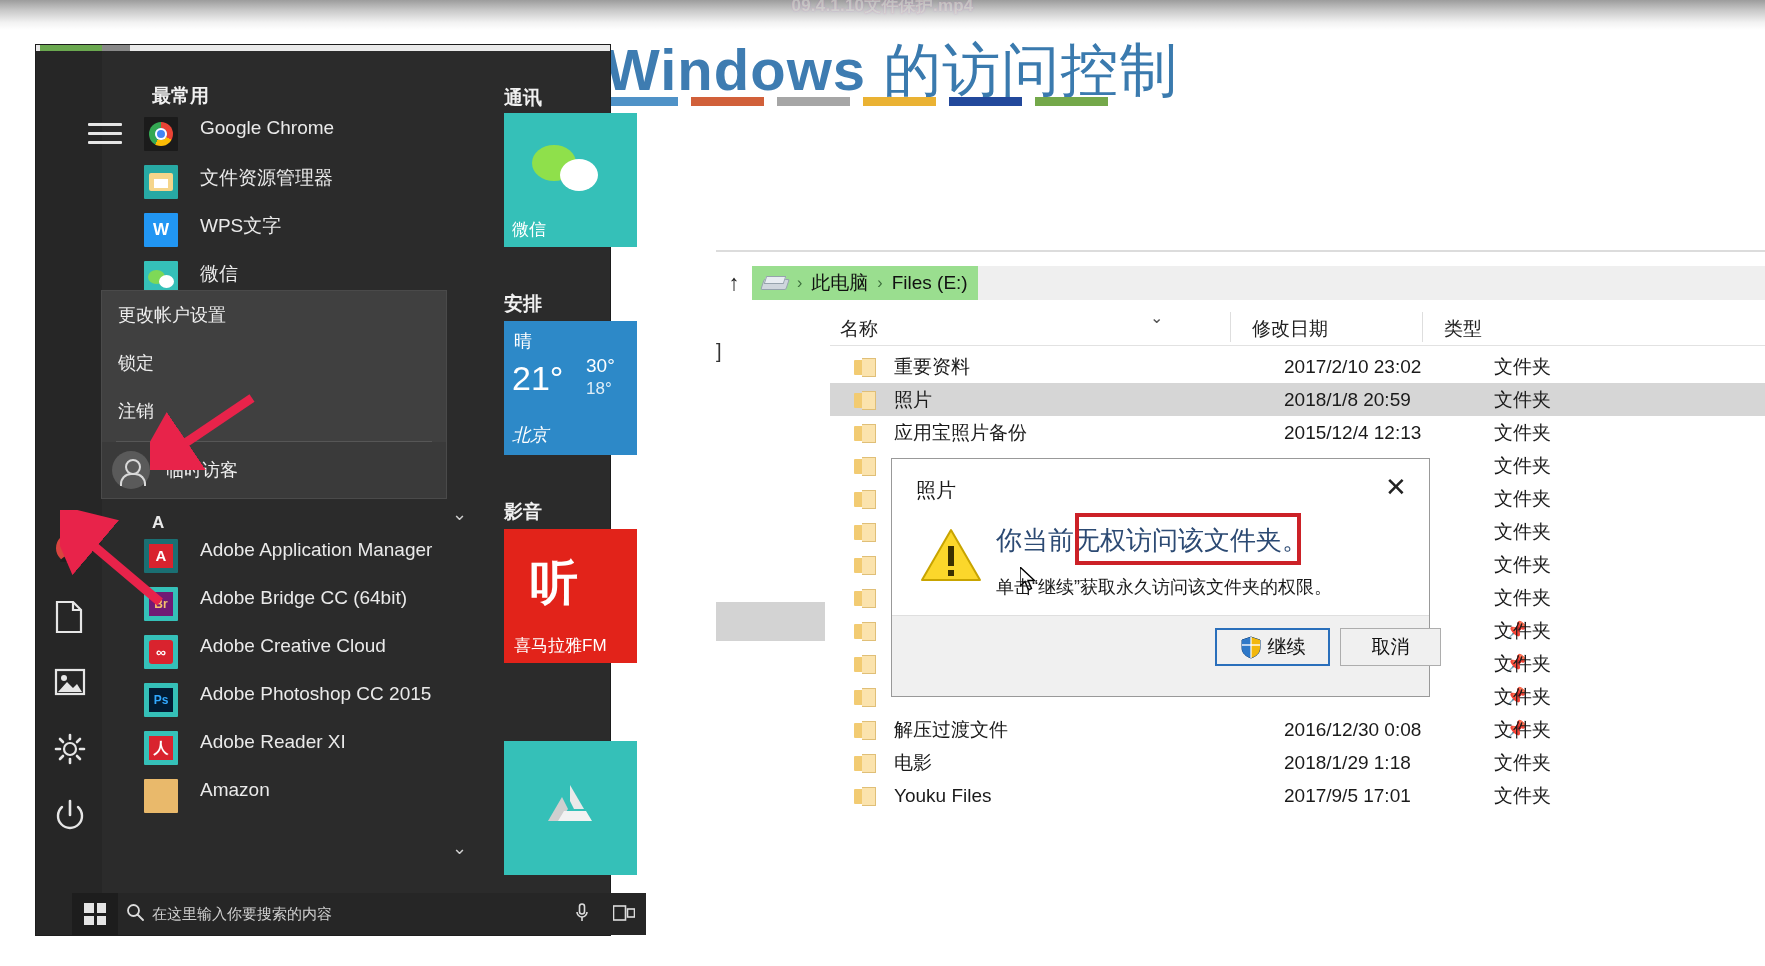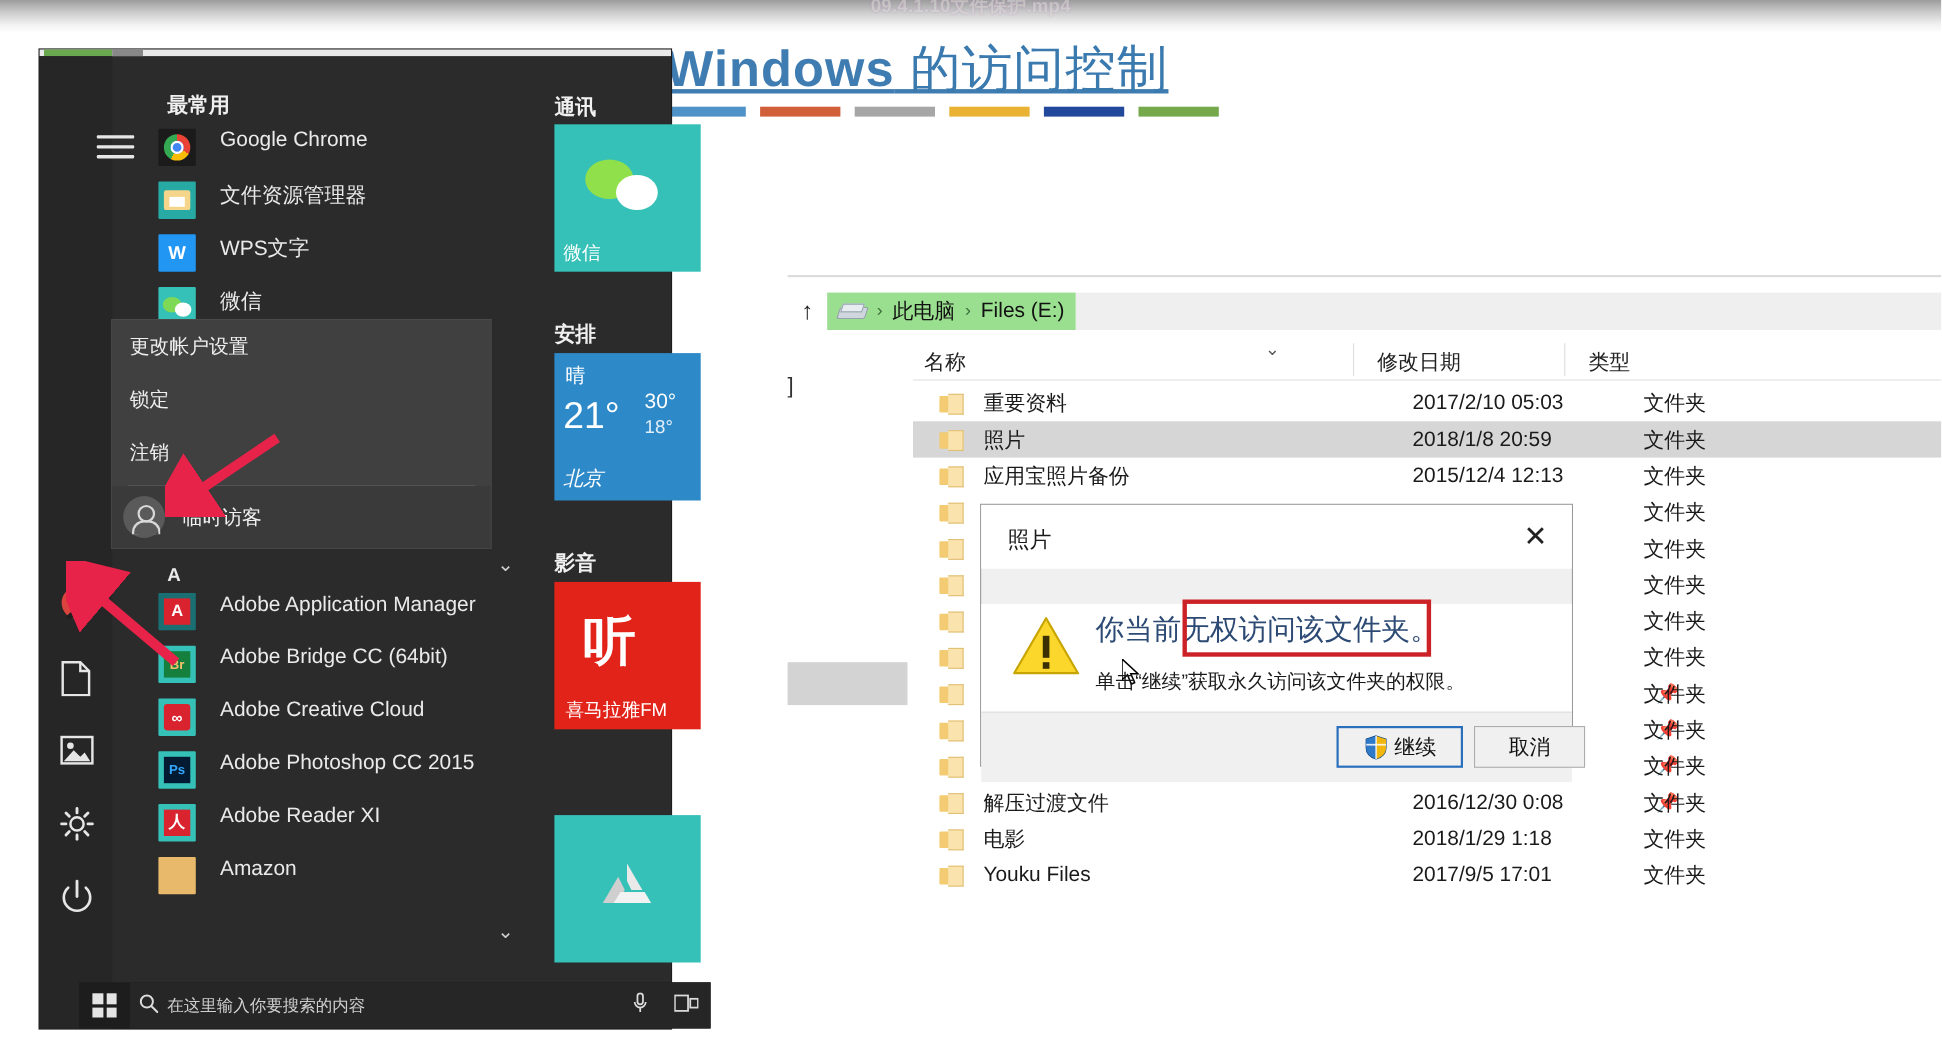--- a/index.html
+++ b/index.html
@@ -28,10 +28,9 @@
   
   .slide-title {
     position: absolute; left: 605px; top: 32px;
-    font-size: 46px; color: #3e7cb1; font-weight: bold;
+    font-size: 58px; color: #3e7cb1; font-weight: bold;
     white-space: nowrap; letter-spacing: 1px;
     z-index: 1;
-    text-decoration: underline;
   }
   .slide-title .cn { color:#3a7aae; font-weight:normal; }
   .bars { position: absolute; left: 605px; top: 97px; display:flex; gap:13px; z-index:1;}

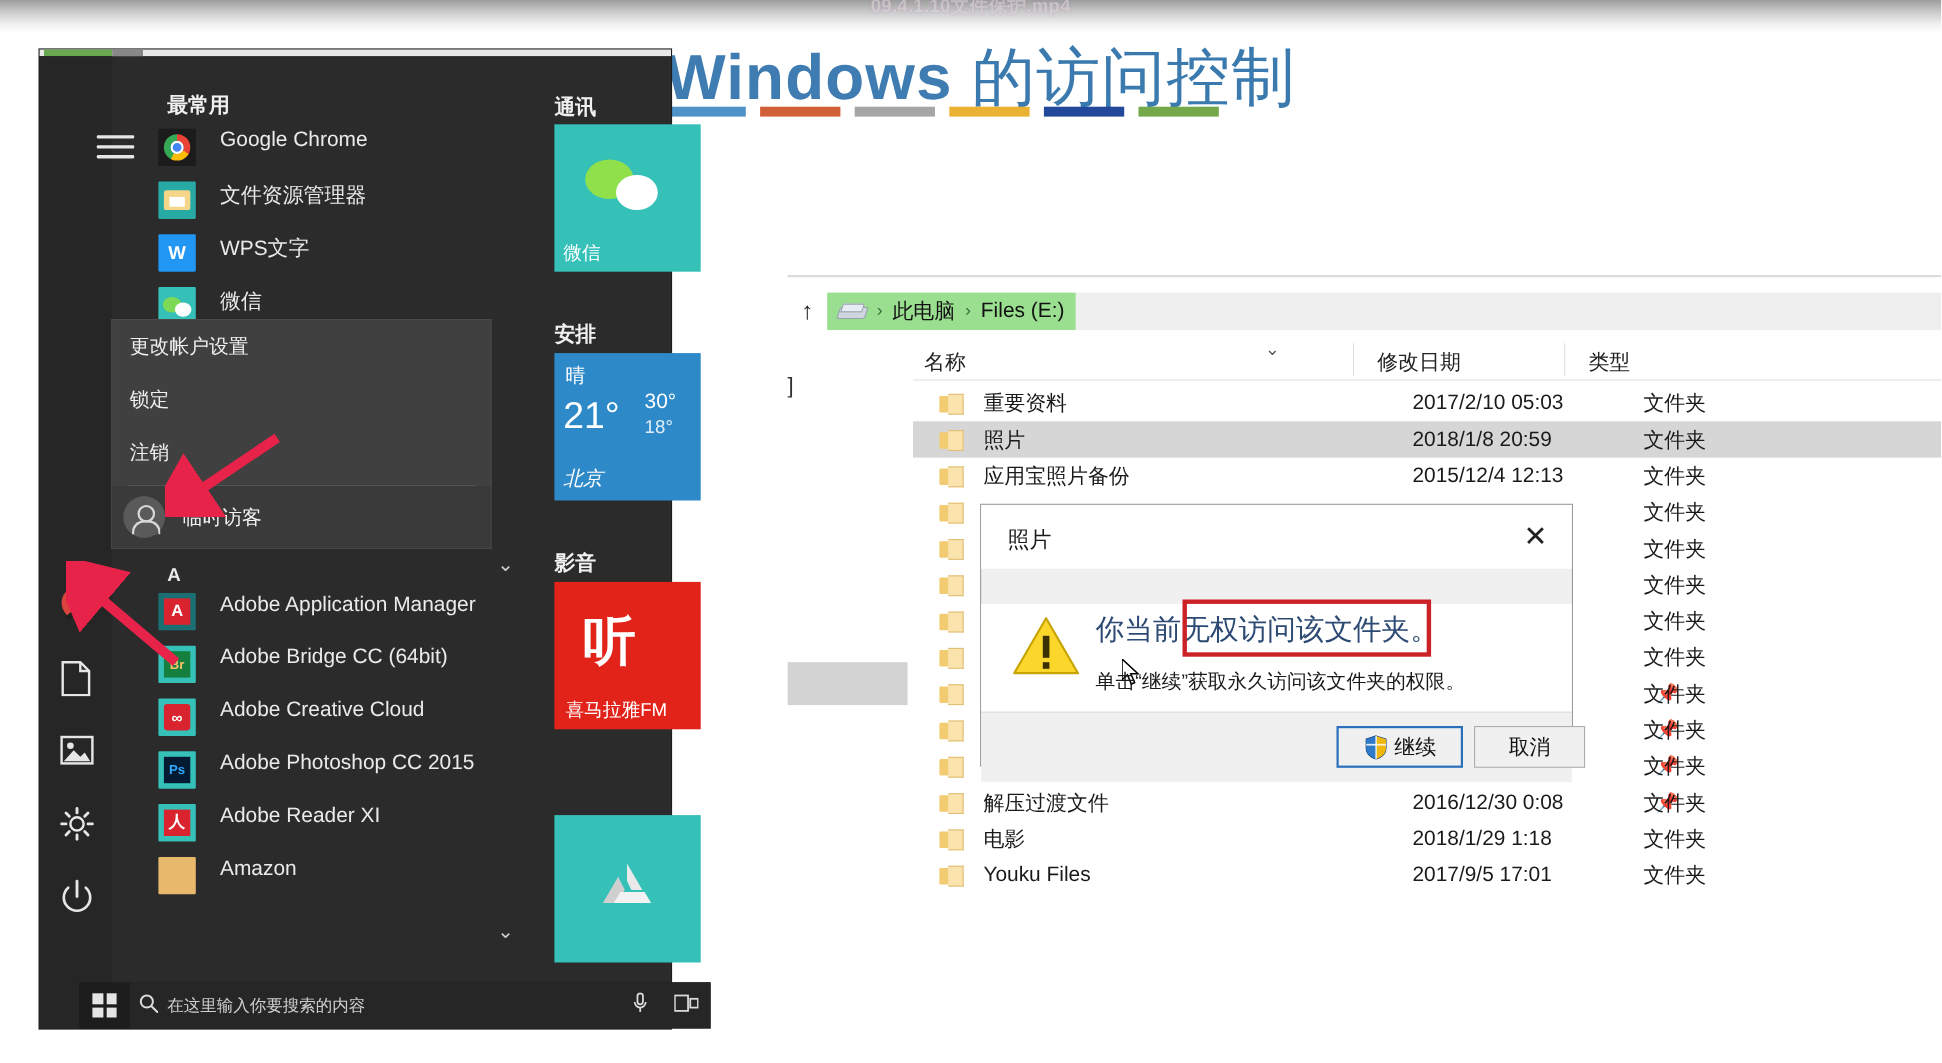--- a/index.html
+++ b/index.html
@@ -235,7 +235,7 @@
         <div class="frow">
           <span class="fico"></span>
           <span class="fname">重要资料</span>
-          <span class="fdate">2017/2/10 05:03</span>
+          <span class="fdate">2017/2/10 23:02</span>
           <span class="ftype">文件夹</span>
         </div>
         <div class="frow sel">

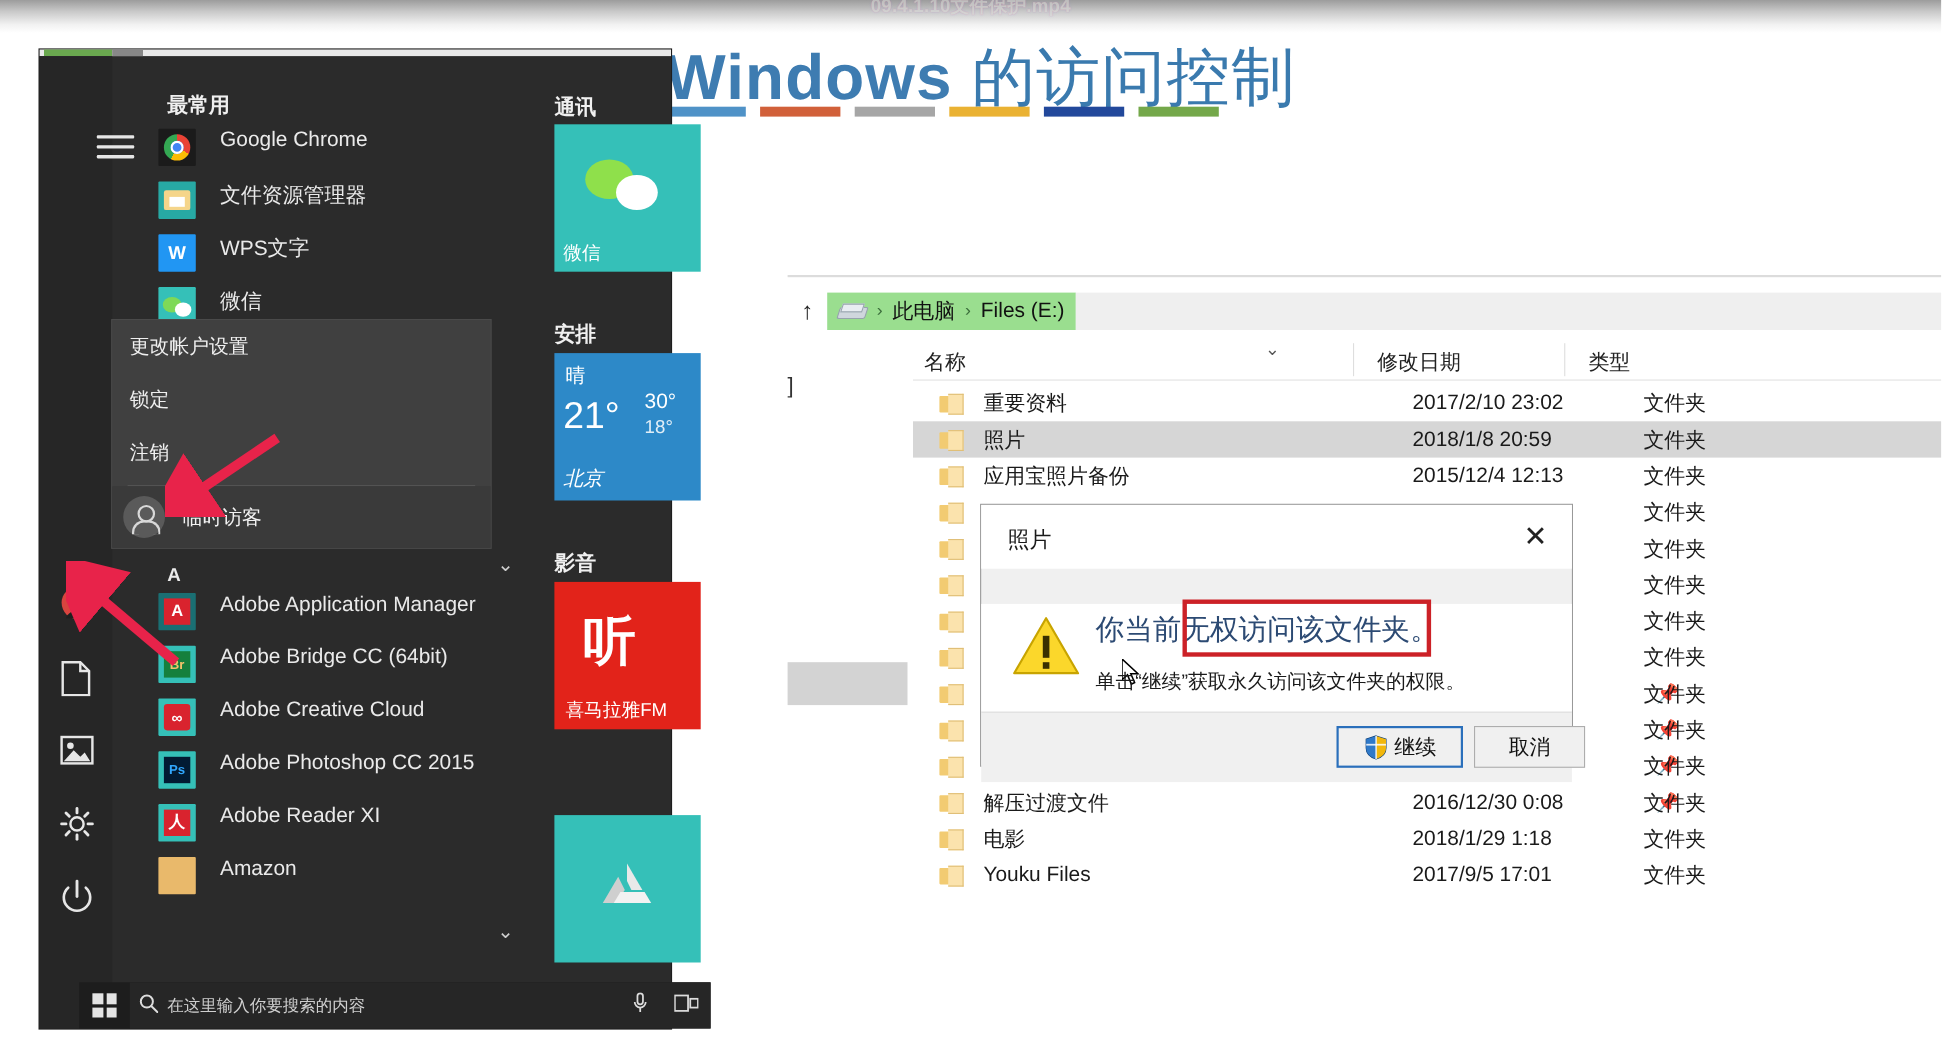--- a/index.html
+++ b/index.html
@@ -161,7 +161,7 @@
   .dlg-close { position:absolute; right:14px; top:12px; width:38px; height:32px;
                display:flex; align-items:center; justify-content:center;
                font-size:26px; color:#222; line-height:1; }
-  .dlg-body { position:relative; height:98px; background:#fff;margin-top:32px; }
+  .dlg-body { position:relative; height:98px; background:#fff; }
   .warn-ico { position:absolute; left:28px; top:10px; width:62px; height:56px; }
   .warn-ico svg { display:block; }
   .dlg-main { position:absolute; left:104px; top:6px; font-size:26px; color:#2c4a73; white-space:nowrap;}

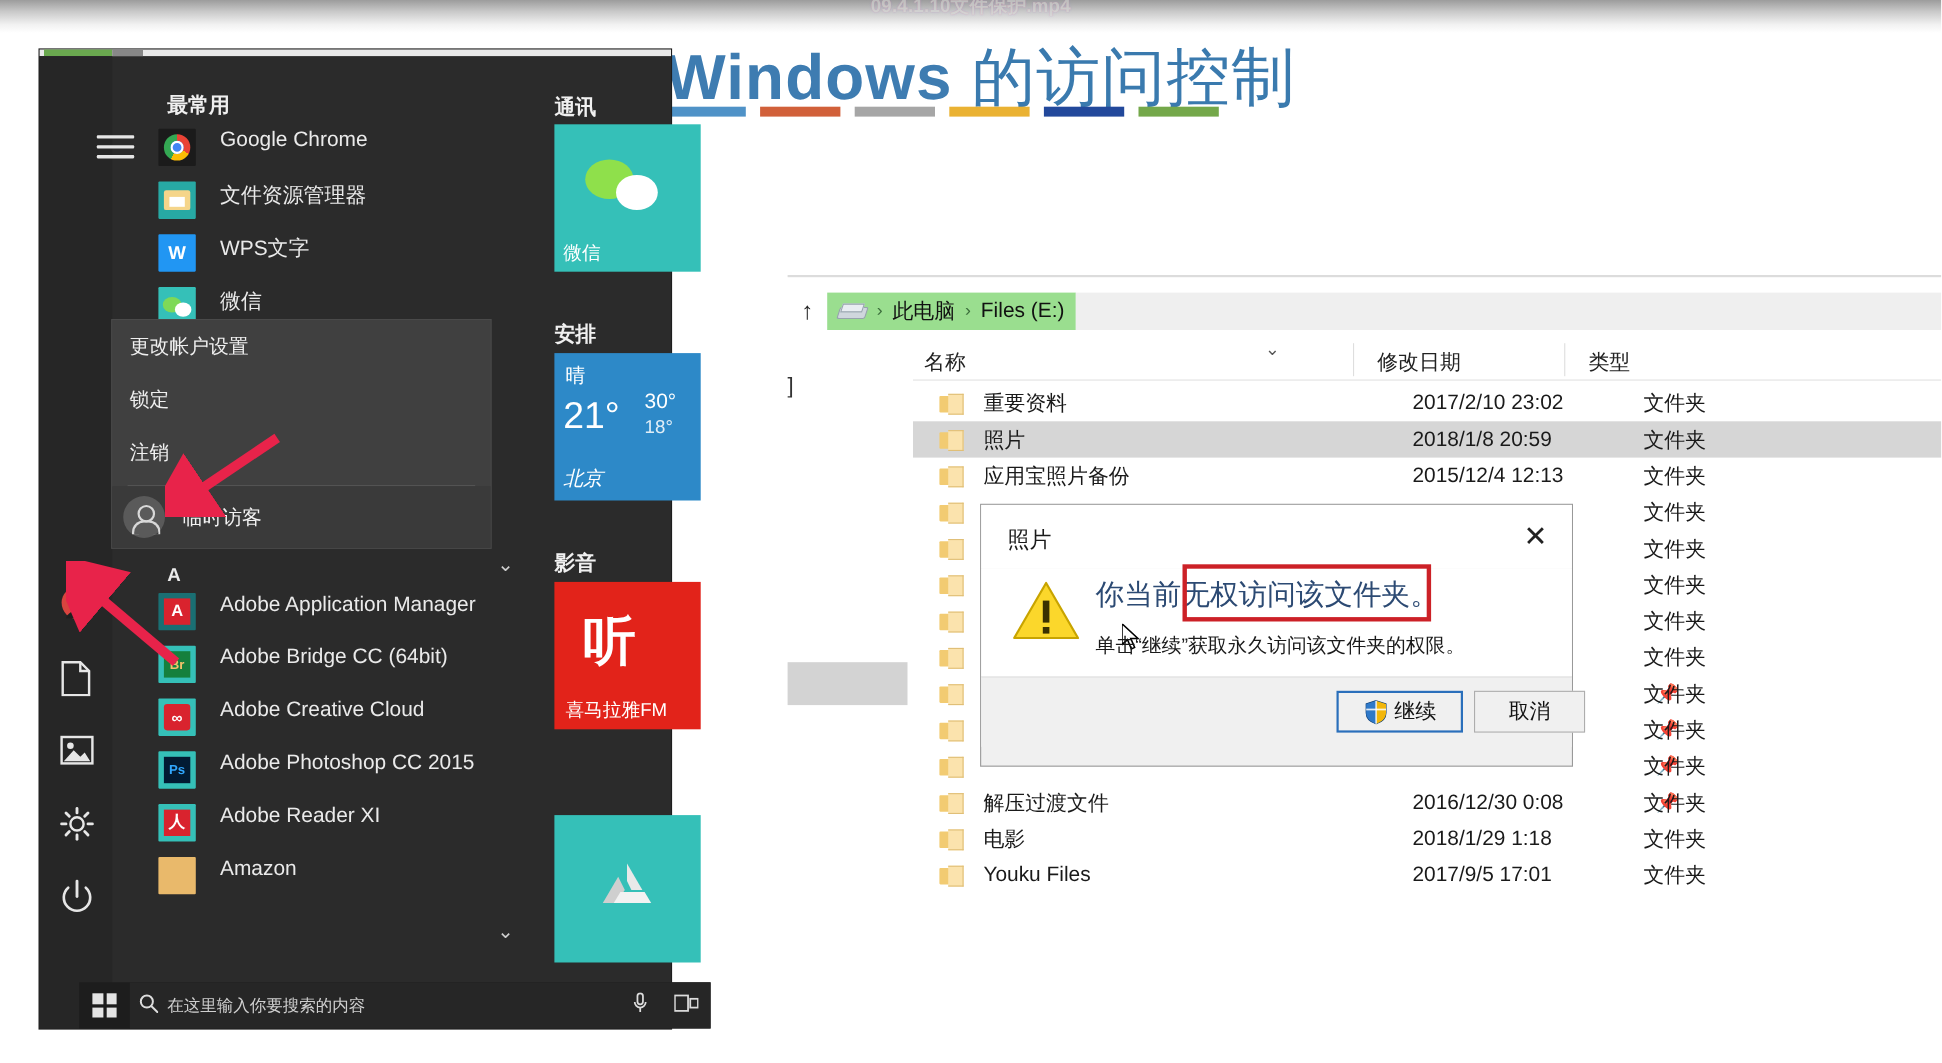--- a/index.html
+++ b/index.html
@@ -79,7 +79,7 @@
   .ic-aam{background:#1a6f73;position:relative;}
   .ic-aam i{display:block;width:24px;height:24px;background:#d9232e;color:#fff;font-style:normal;
             font-size:15px;line-height:24px;text-align:center;font-weight:bold;}
-  .ic-br i{display:block;width:24px;height:24px;background:#15803d;color:#f5c26b;font-style:normal;font-size:12px;line-height:24px;text-align:center;font-weight:bold;}
+  .ic-br i{display:block;width:24px;height:24px;background:#701a75;color:#f5c26b;font-style:normal;font-size:12px;line-height:24px;text-align:center;font-weight:bold;}
   .ic-cc i{display:block;width:24px;height:24px;background:#d9232e;border-radius:3px;color:#fff;font-style:normal;font-size:14px;line-height:24px;text-align:center;}
   .ic-ps i{display:block;width:24px;height:24px;background:#021b33;color:#31a8ff;font-style:normal;font-size:12px;line-height:24px;text-align:center;font-weight:bold;}
   .ic-rd i{display:block;width:24px;height:24px;background:#d9232e;color:#fff;font-style:normal;font-size:15px;line-height:24px;text-align:center;font-weight:bold;}

